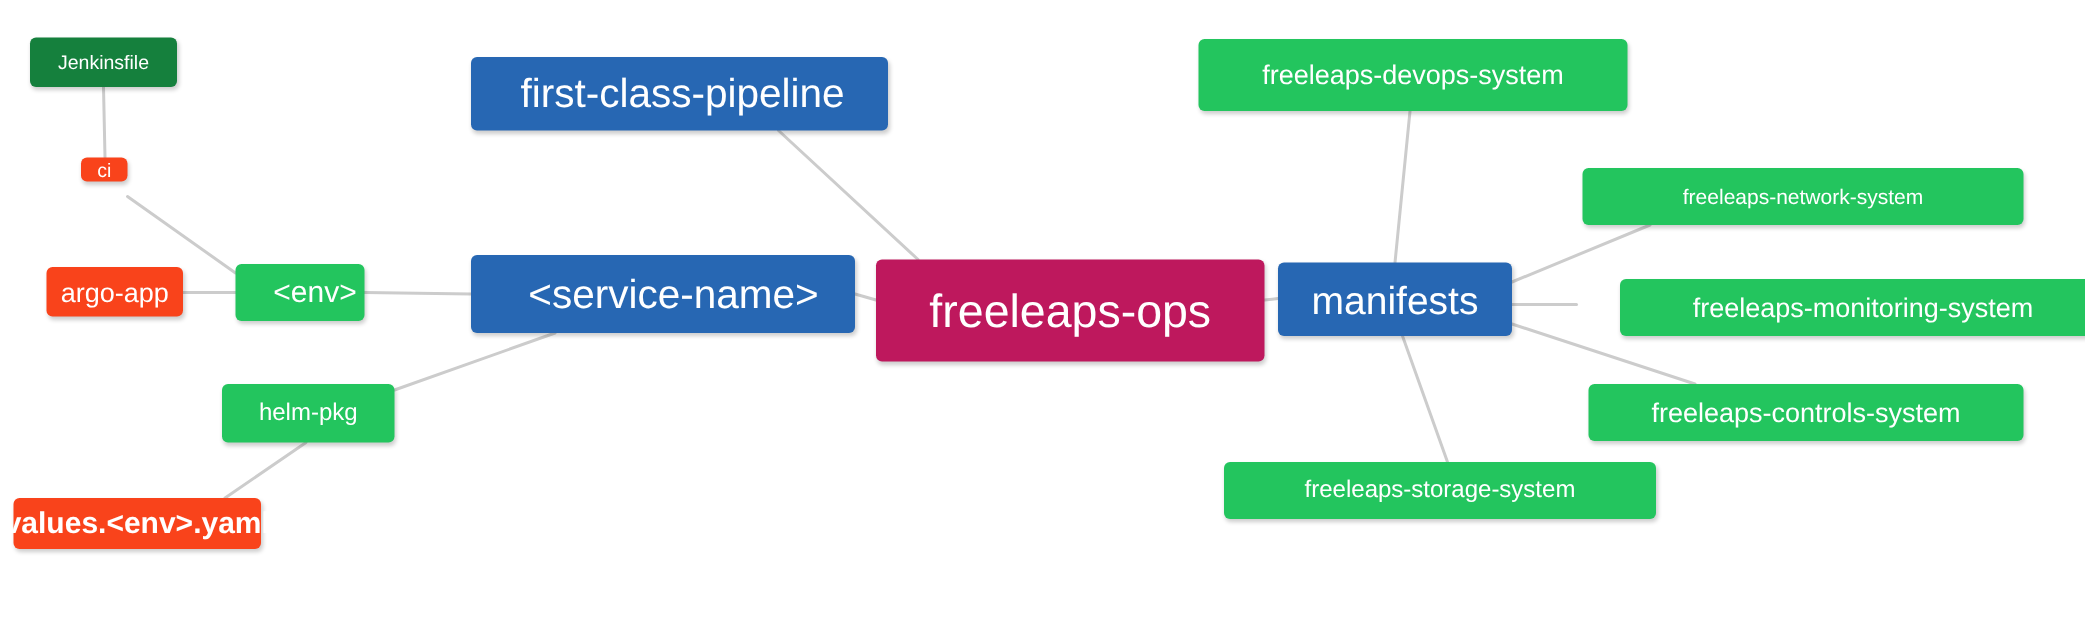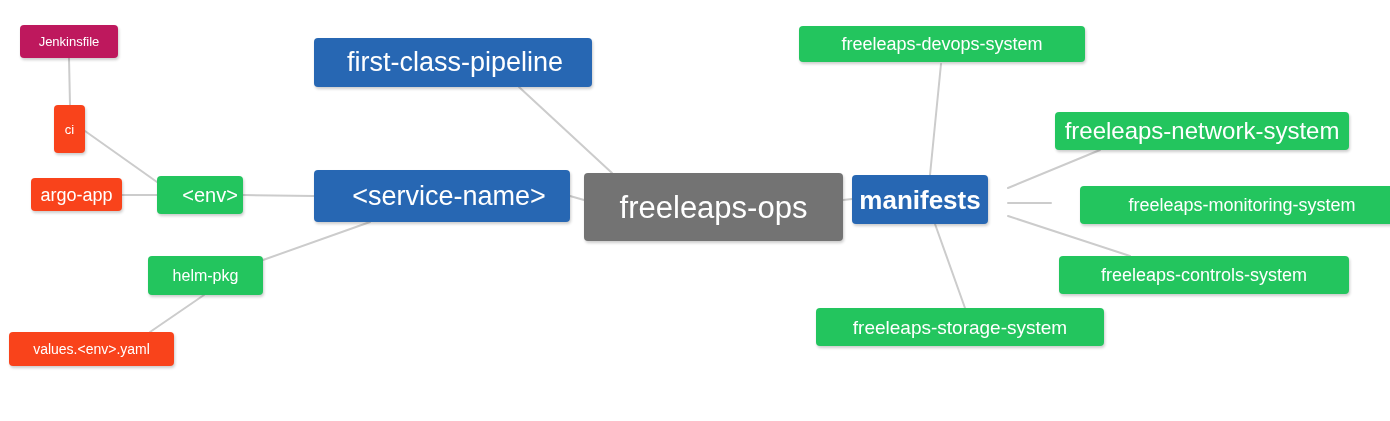--- a/index.html
+++ b/index.html
@@ -49,7 +49,7 @@
   .c-root   { background: #737373; }
   .c-blue   { background: #2767b3; }
   .c-green  { background: #23c55e; }
-  .c-orange { background: #be185d; }
+  .c-orange { background: #15803d; }
   .c-red    { background: #f9431b; }
 </style>
 </head>

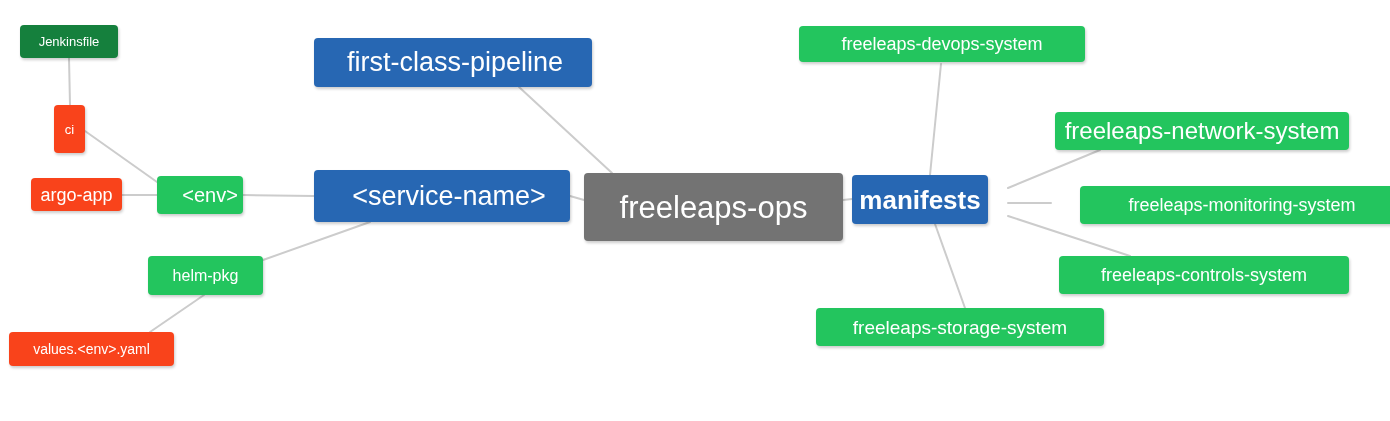--- a/index.html
+++ b/index.html
@@ -105,7 +105,7 @@
       <div class="node c-blue" style="left: 852px; top: 175px; width: 136px; height: 49px; font-weight: bold;">
         <span class="node-label" style="font-size: 26px;">manifests</span>
       </div>
-      <div class="node c-green" style="left: 799px; top: 26px; width: 286px; height: 36px;">
+      <div class="node c-green" style="left: 799px; top: 26px; width: 286px; height: 48px;">
         <span class="node-label" style="font-size: 18px;">freeleaps-devops-system</span>
       </div>
       <div class="node c-green" style="left: 1055px; top: 112px; width: 294px; height: 38px;">

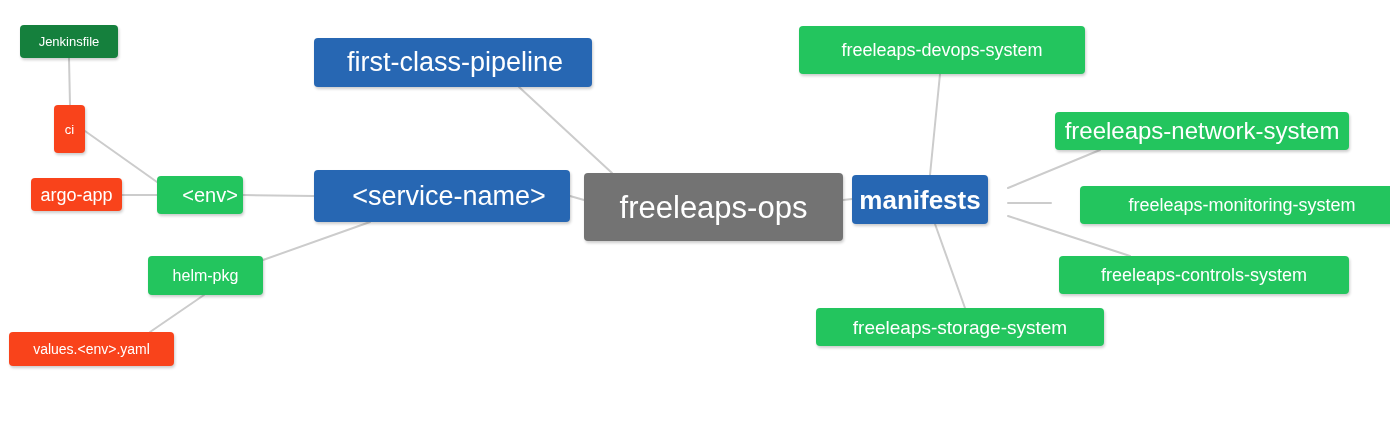--- a/index.html
+++ b/index.html
@@ -78,7 +78,7 @@
       <div class="node c-orange" style="left: 20px; top: 25px; width: 98px; height: 33px;">
         <span class="node-label" style="font-size: 13px;">Jenkinsfile</span>
       </div>
-      <div class="node c-red" style="left: 54px; top: 105px; width: 31px; height: 48px;">
+      <div class="node c-red" style="left: 54px; top: 105px; width: 31px; height: 16px;">
         <span class="node-label" style="font-size: 13px;">ci</span>
       </div>
       <div class="node c-red" style="left: 31px; top: 178px; width: 91px; height: 33px;">

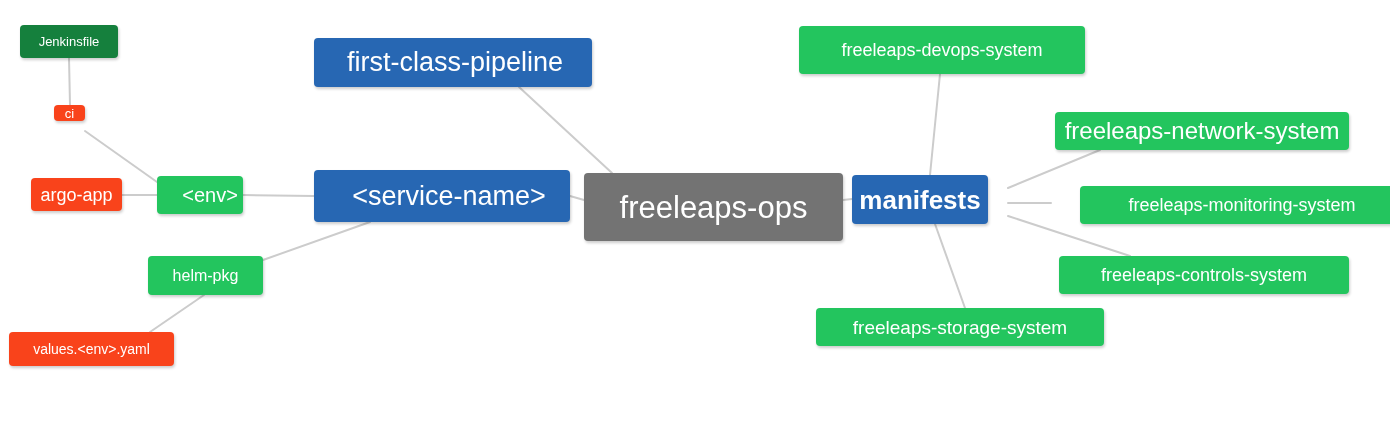--- a/index.html
+++ b/index.html
@@ -109,7 +109,7 @@
         <span class="node-label" style="font-size: 18px;">freeleaps-devops-system</span>
       </div>
       <div class="node c-green" style="left: 1055px; top: 112px; width: 294px; height: 38px;">
-        <span class="node-label" style="font-size: 24px;">freeleaps-network-system</span>
+        <span class="node-label" style="font-size: 14px;">freeleaps-network-system</span>
       </div>
       <div class="node c-green" style="left: 1080px; top: 186px; width: 324px; height: 38px;">
         <span class="node-label" style="font-size: 18px;">freeleaps-monitoring-system</span>

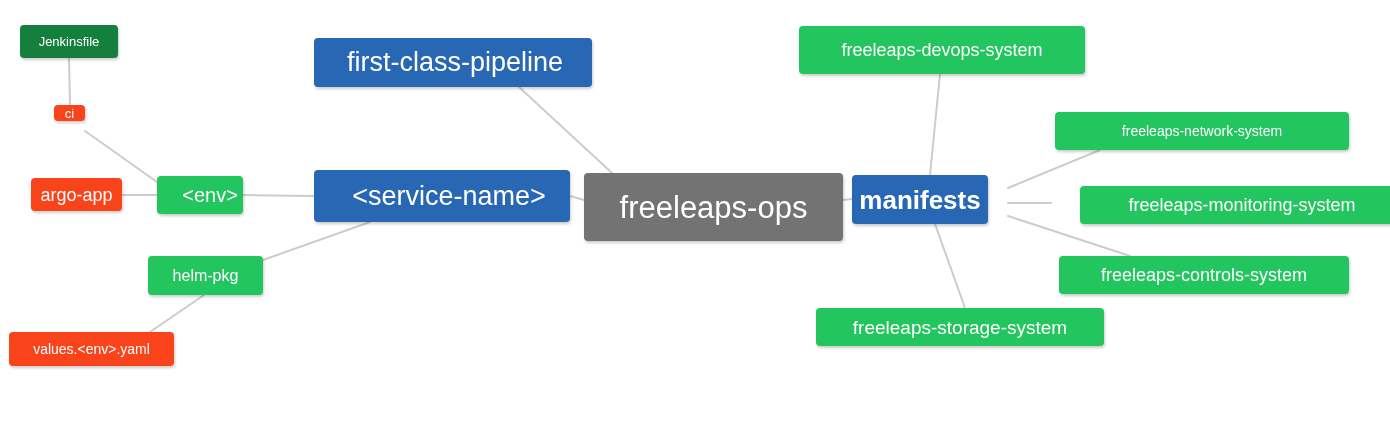--- a/index.html
+++ b/index.html
@@ -46,7 +46,7 @@
     color: #ffffff;
   }
   
-  .c-root   { background: #737373; }
+  .c-root   { background: #be185d; }
   .c-blue   { background: #2767b3; }
   .c-green  { background: #23c55e; }
   .c-orange { background: #15803d; }

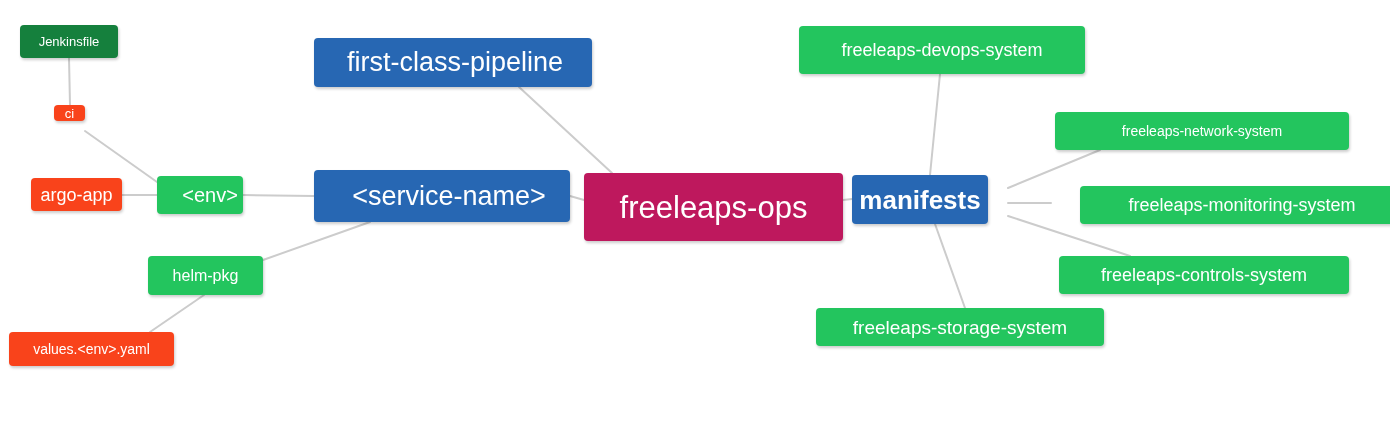--- a/index.html
+++ b/index.html
@@ -102,7 +102,7 @@
       <div class="node c-root" style="left: 584px; top: 173px; width: 259px; height: 68px;">
         <span class="node-label" style="font-size: 31px;">freeleaps-ops</span>
       </div>
-      <div class="node c-blue" style="left: 852px; top: 175px; width: 136px; height: 49px; font-weight: bold;">
+      <div class="node c-blue" style="left: 852px; top: 175px; width: 156px; height: 49px;">
         <span class="node-label" style="font-size: 26px;">manifests</span>
       </div>
       <div class="node c-green" style="left: 799px; top: 26px; width: 286px; height: 48px;">

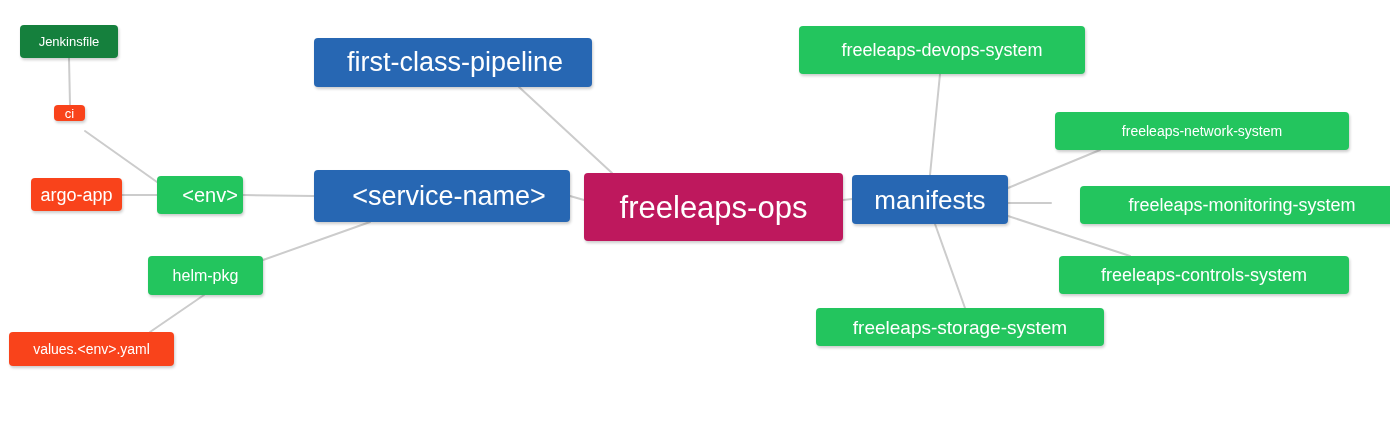--- a/index.html
+++ b/index.html
@@ -118,7 +118,7 @@
         <span class="node-label" style="font-size: 18px;">freeleaps-controls-system</span>
       </div>
       <div class="node c-green" style="left: 816px; top: 308px; width: 288px; height: 38px;">
-        <span class="node-label" style="font-size: 19px;">freeleaps-storage-system</span>
+        <span class="node-label" style="font-size: 16px;">freeleaps-storage-system</span>
       </div>
     </div>
 

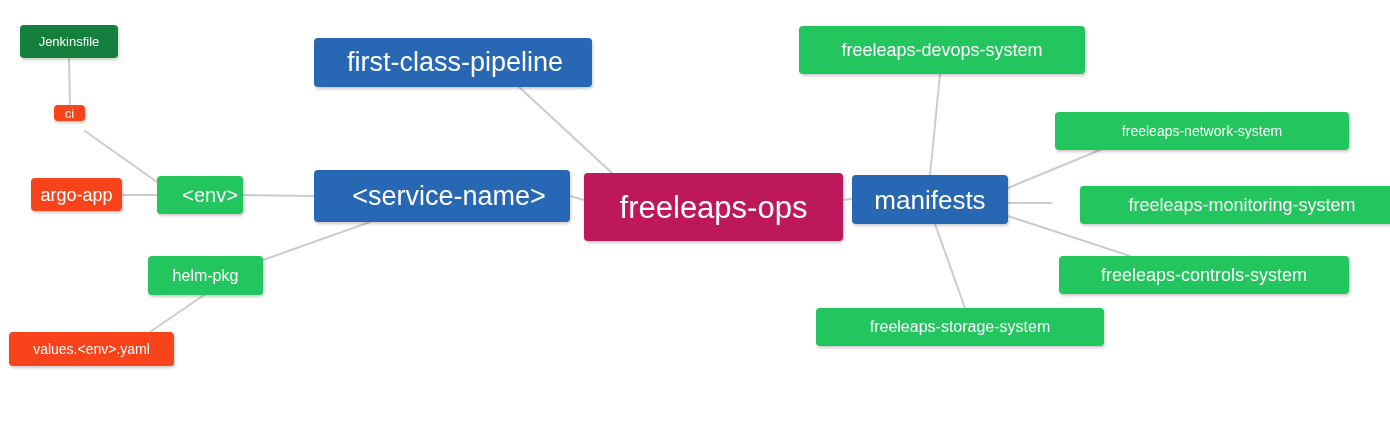--- a/index.html
+++ b/index.html
@@ -91,7 +91,7 @@
         <span class="node-label" style="font-size: 16px;">helm-pkg</span>
       </div>
       <div class="node c-red" style="left: 9px; top: 332px; width: 165px; height: 34px;">
-        <span class="node-label" style="font-size: 14px;">values.&lt;env&gt;.yaml</span>
+        <span class="node-label" style="font-size: 20px; font-weight: bold;">values.&lt;env&gt;.yaml</span>
       </div>
       <div class="node c-blue" style="left: 314px; top: 38px; width: 278px; height: 49px; padding-left: 14px;">
         <span class="node-label" style="font-size: 27px;">first-class-pipeline</span>

